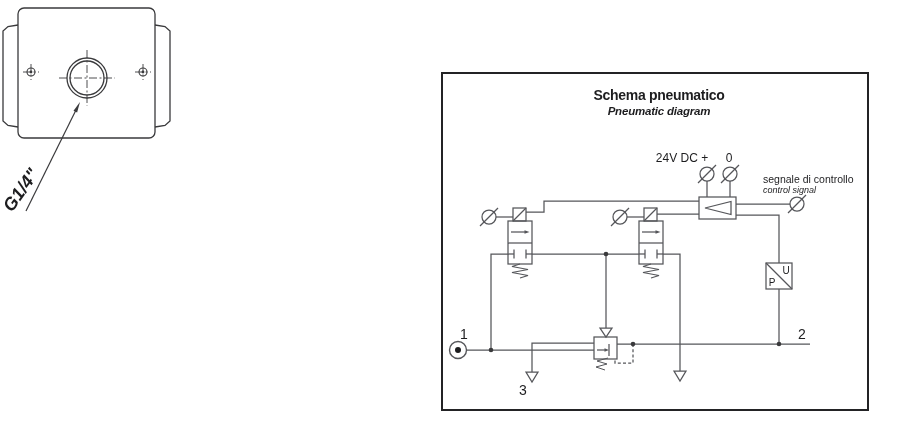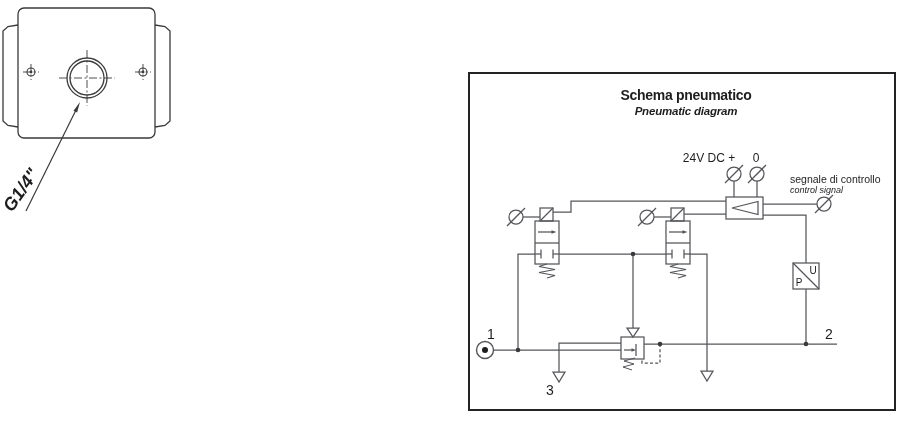--- a/index.html
+++ b/index.html
@@ -10,7 +10,7 @@
   }
   .fig{position:absolute;}
   #left-fig{left:0;top:0;}
-  #schematic-fig{left:467px;top:71px;text-decoration:underline;}
+  #schematic-fig{left:440px;top:71px;text-decoration:underline;}
   svg text{fill:#1d1d1f;}
   .t-title{font-size:14px;font-weight:bold;letter-spacing:-0.3px;}
   .t-sub{font-size:11.5px;font-weight:bold;font-style:italic;letter-spacing:-0.2px;}

